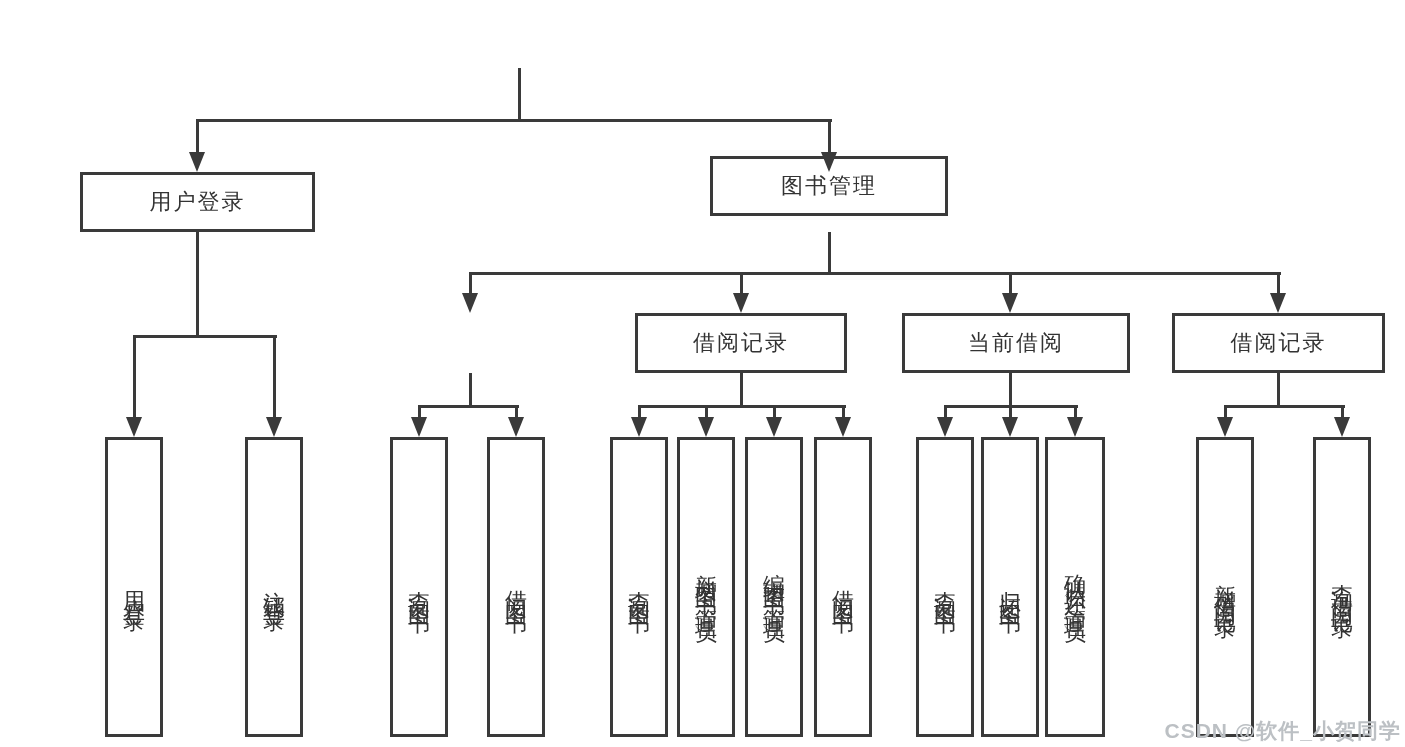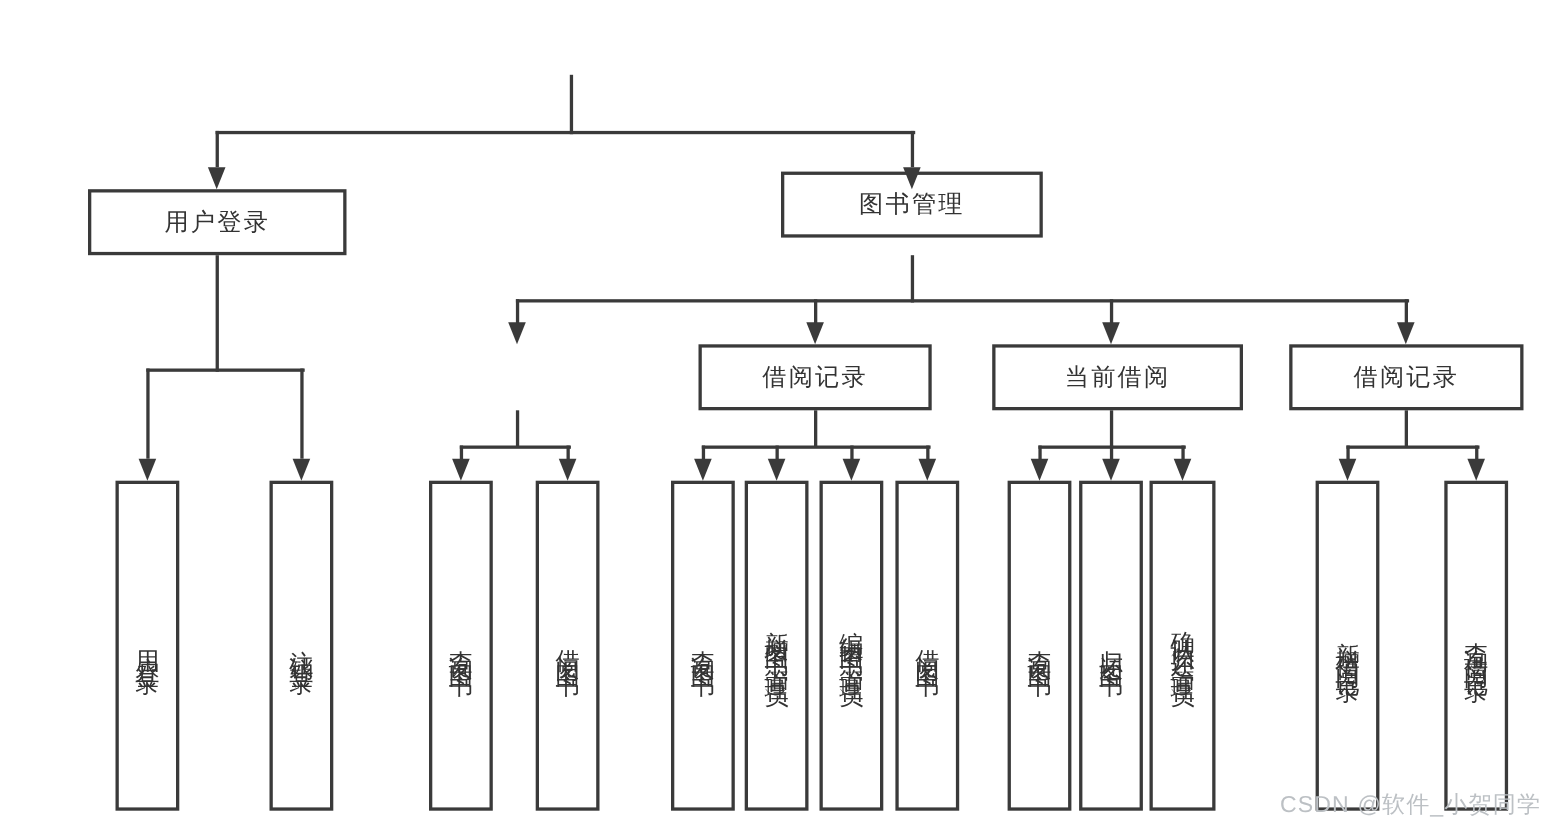--- a/index.html
+++ b/index.html
@@ -35,6 +35,7 @@
     position:absolute;right:4px;bottom:2px;
     color:var(--watermark);font-size:21px;letter-spacing:1px;
     white-space:nowrap;
+    font-weight:bold;
   }
 </style>
 </head>

